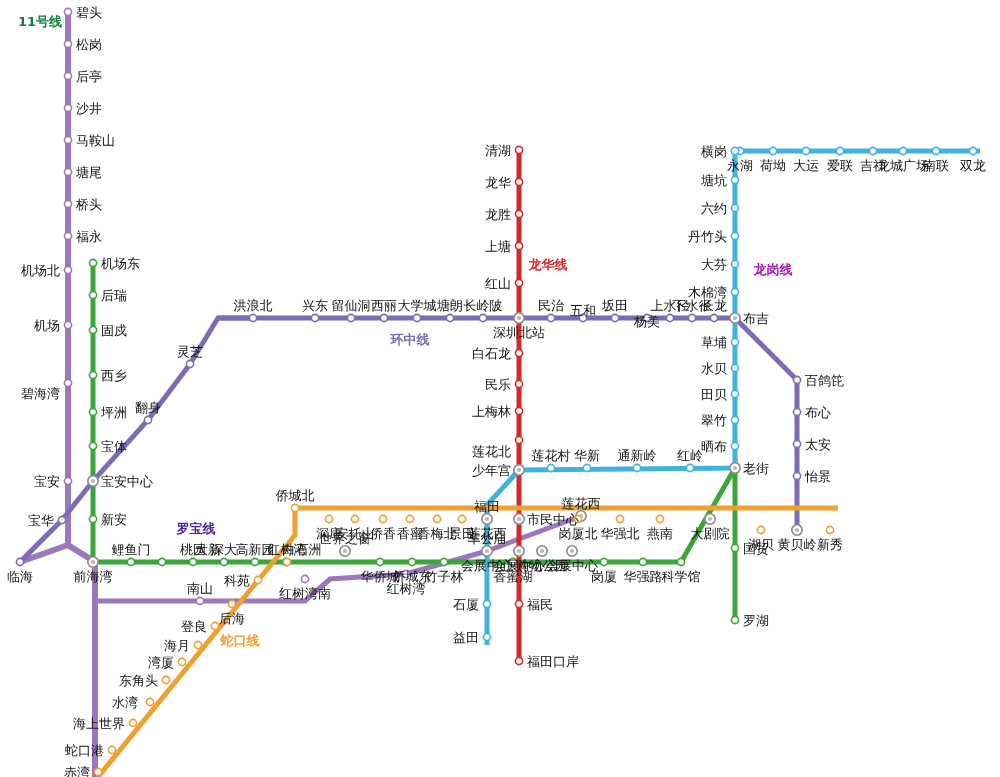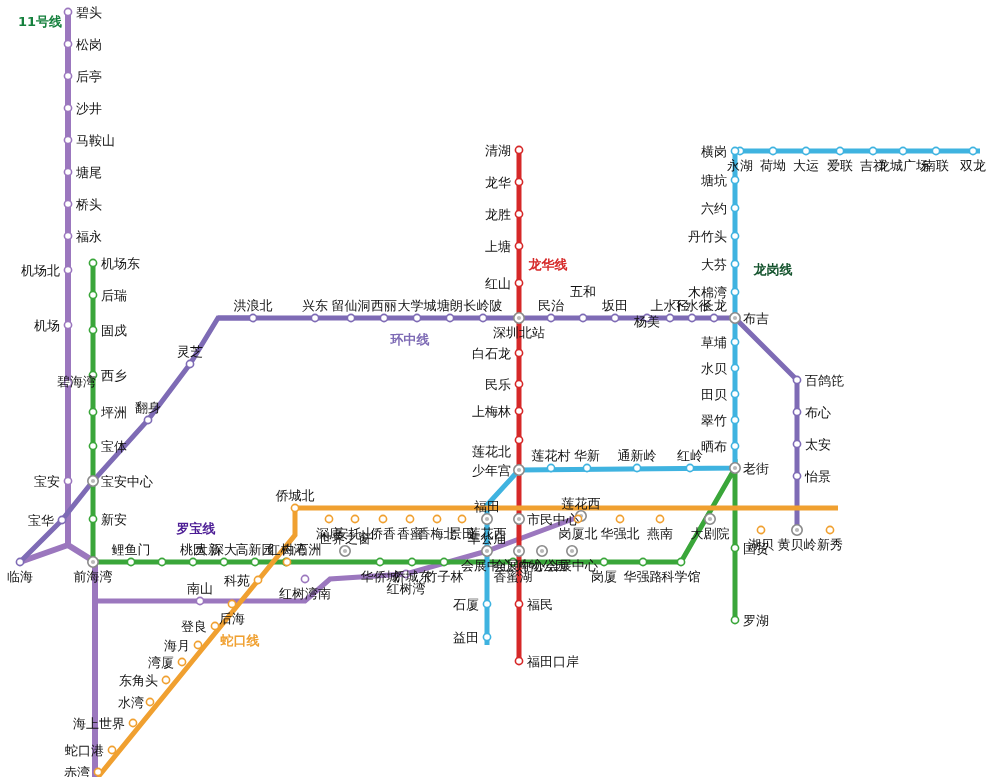--- a/index.html
+++ b/index.html
@@ -612,7 +612,7 @@
   <div id="linenames-layer">
       <div class="linename" style="left: 40px; top: 22px; color: #15803d;">11号线</div>
       <div class="linename" style="left: 548px; top: 265px; color: rgb(214, 40, 40);">龙华线</div>
-      <div class="linename" style="left: 773px; top: 270px; color: #14532d;">龙岗线</div>
+      <div class="linename" style="left: 773px; top: 270px; color: #a21caf;">龙岗线</div>
       <div class="linename" style="left: 410px; top: 340px; color: rgb(126, 107, 181);">环中线</div>
       <div class="linename" style="left: 196px; top: 529px; color: #4c1d95;">罗宝线</div>
       <div class="linename" style="left: 240px; top: 641px; color: rgb(240, 160, 48);">蛇口线</div>

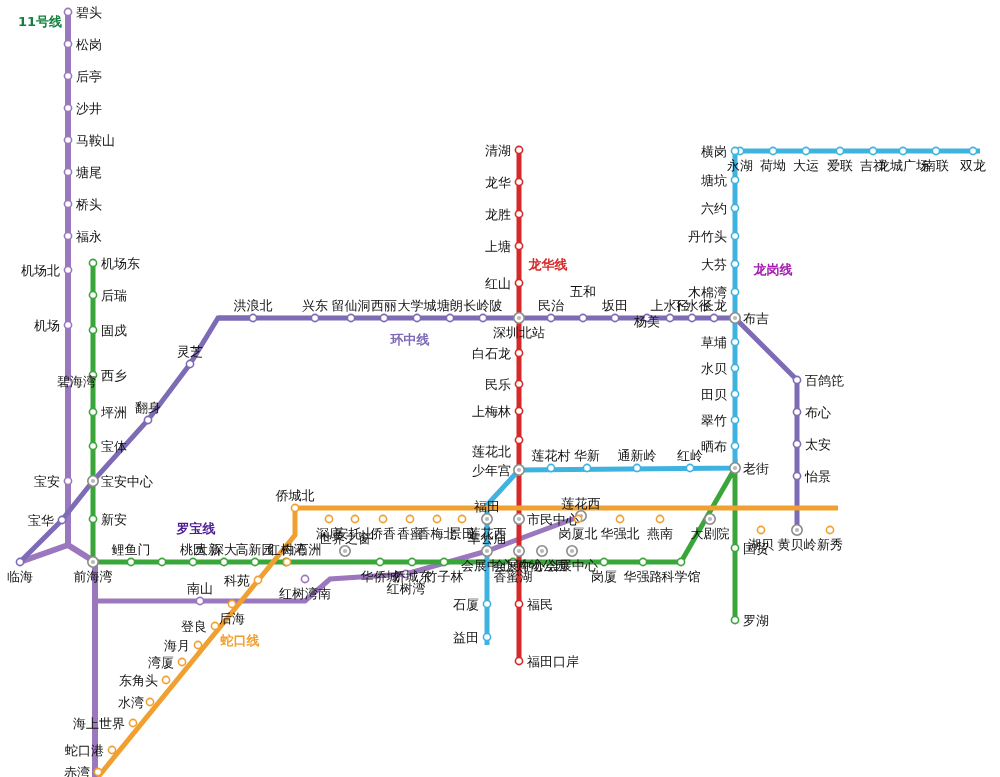--- a/index.html
+++ b/index.html
@@ -526,7 +526,7 @@
       <div class="lbl bc" style="left: 483px; top: 312px;">长岭陂</div>
       <div class="lbl tc" style="transform: translate(-50%, 0px); left: 519px; top: 326px;">深圳北站</div>
       <div class="lbl bc" style="left: 551px; top: 312px;">民治</div>
-      <div class="lbl bc" style="left: 583px; top: 298px; text-align: right;">五和</div>
+      <div class="lbl bc" style="left: 583px; top: 317px; text-align: right;">五和</div>
       <div class="lbl bc" style="left: 615px; top: 312px;">坂田</div>
       <div class="lbl bc" style="left: 647px; top: 312px; margin-top: 16px;">杨美</div>
       <div class="lbl bc" style="left: 670px; top: 312px;">上水径</div>

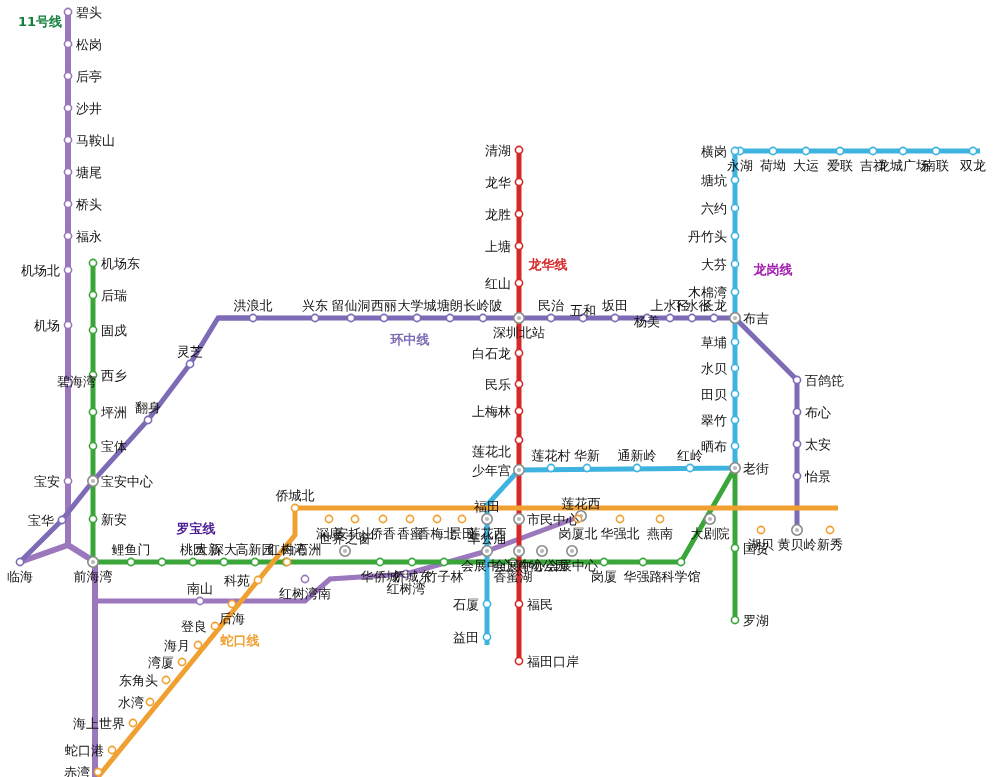--- a/index.html
+++ b/index.html
@@ -482,7 +482,7 @@
       <div class="lbl r" style="left: 76px; top: 236px;">福永</div>
       <div class="lbl l" style="left: 60px; top: 270px;">机场北</div>
       <div class="lbl l" style="left: 60px; top: 325px;">机场</div>
-      <div class="lbl l" style="left: 60px; top: 381px; margin-left: 36px;">碧海湾</div>
+      <div class="lbl l" style="left: 60px; top: 393px;">碧海湾</div>
       <div class="lbl l" style="left: 60px; top: 481px;">宝安</div>
       <div class="lbl tc" style="transform: translate(-50%, 0px); left: 93px; top: 570px;">前海湾</div>
       <div class="lbl r" style="left: 101px; top: 263px;">机场东</div>

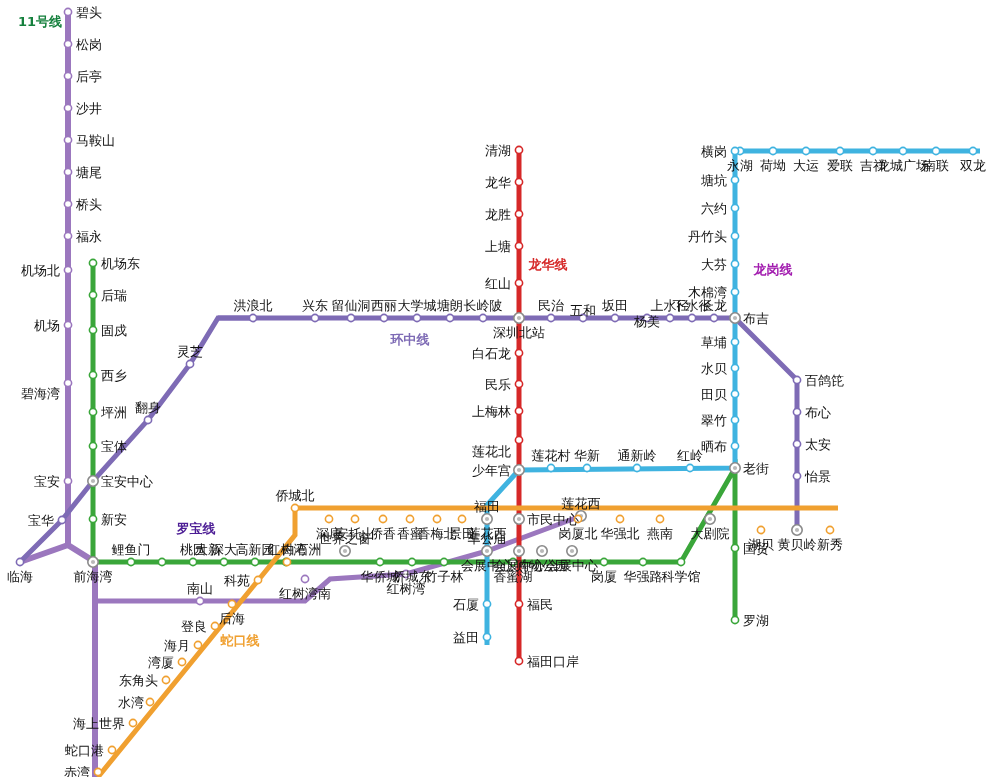--- a/index.html
+++ b/index.html
@@ -586,7 +586,7 @@
       <div class="lbl l" style="left: 90px; top: 772px;">赤湾</div>
       <div class="lbl l" style="left: 104px; top: 750px;">蛇口港</div>
       <div class="lbl l" style="left: 125px; top: 723px;">海上世界</div>
-      <div class="lbl l" style="left: 144px; top: 702px;">水湾</div>
+      <div class="lbl l" style="left: 138px; top: 702px;">水湾</div>
       <div class="lbl l" style="left: 158px; top: 680px;">东角头</div>
       <div class="lbl l" style="left: 174px; top: 662px;">湾厦</div>
       <div class="lbl l" style="left: 190px; top: 645px;">海月</div>

